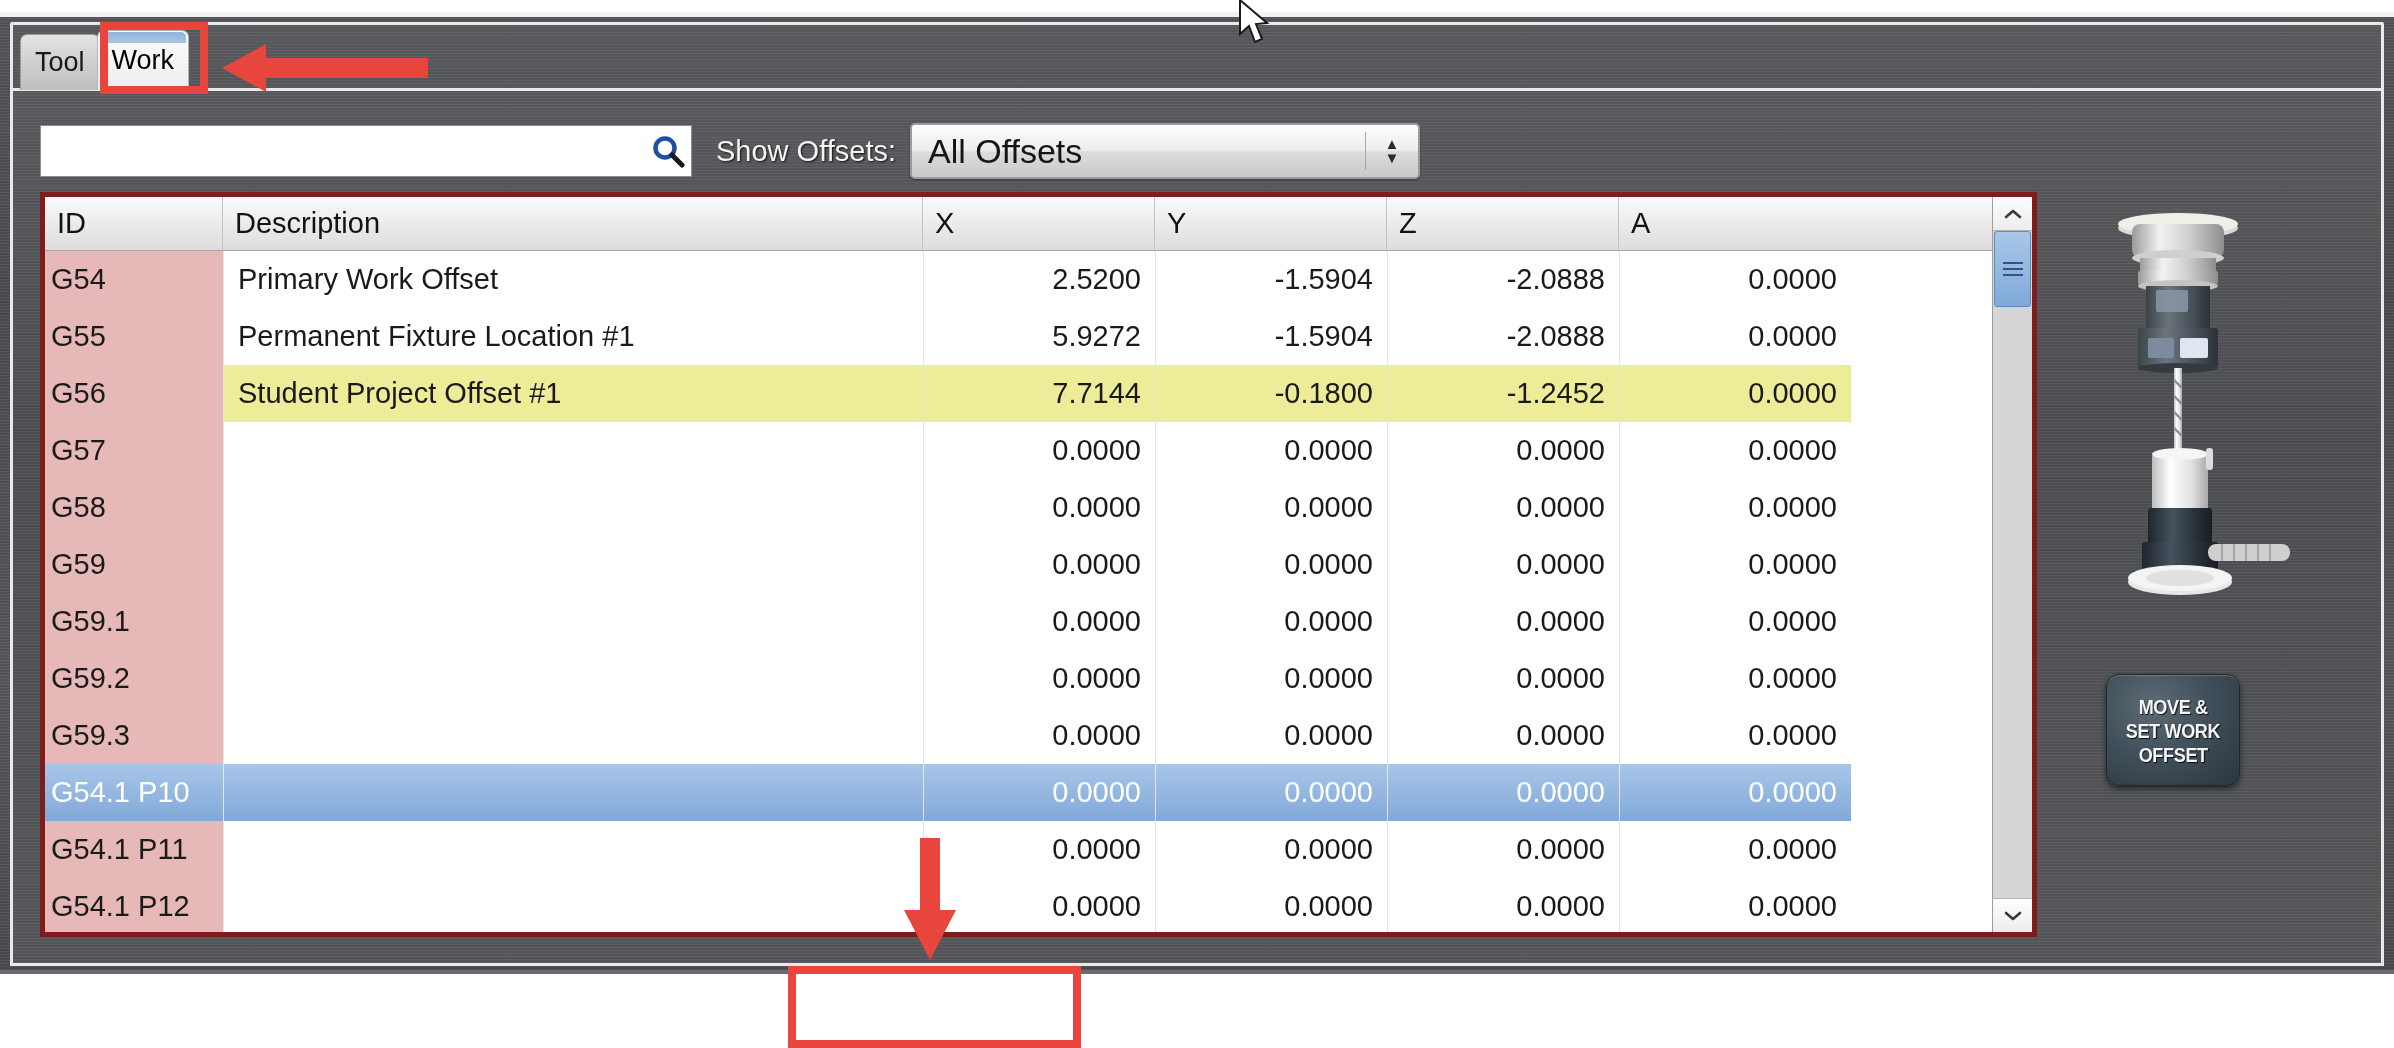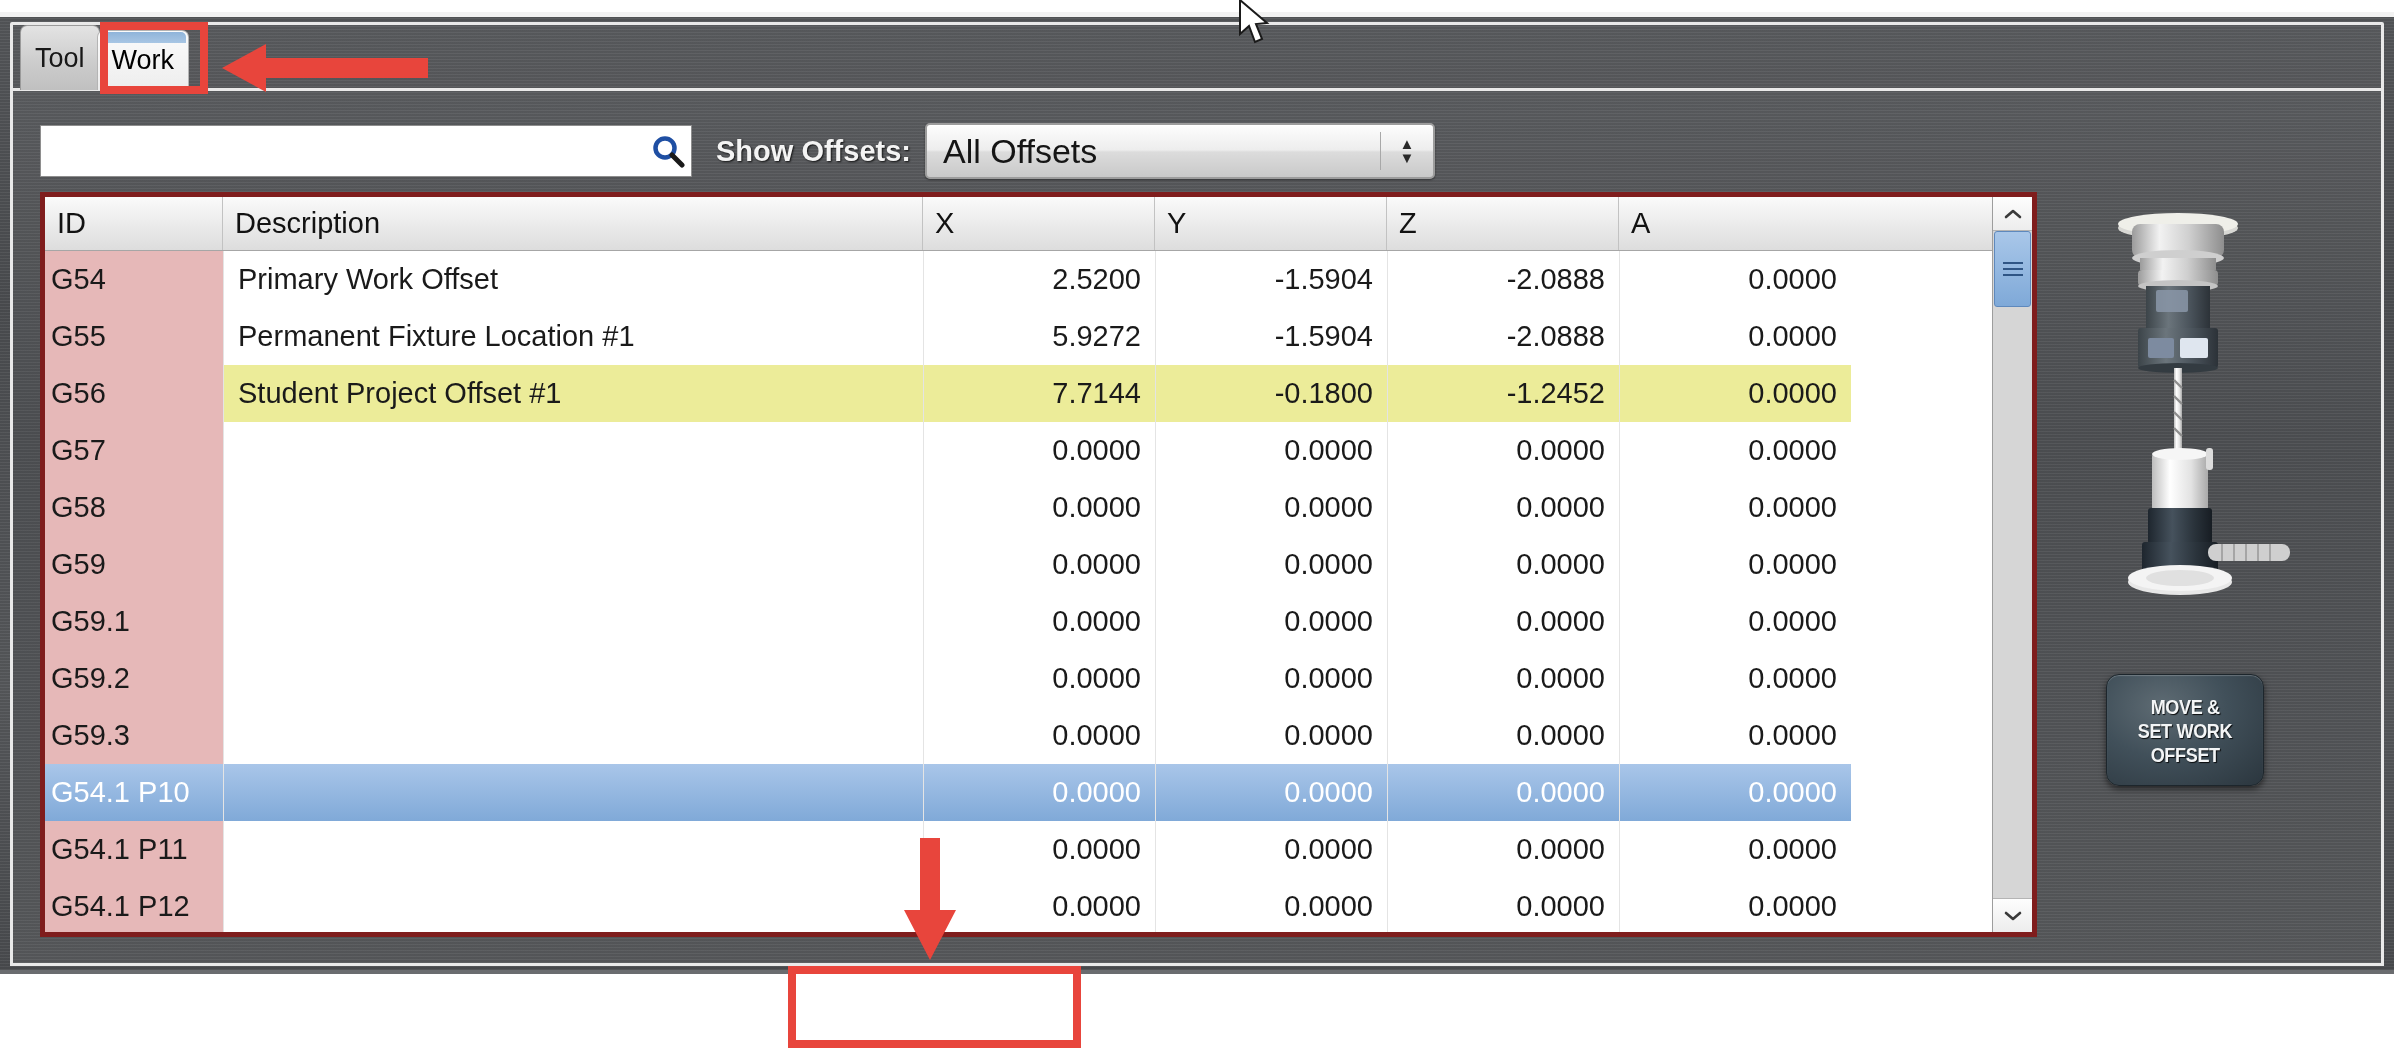--- a/index.html
+++ b/index.html
@@ -60,7 +60,7 @@
     z-index: 6;
   }
   .ttab {
-    height: 65px;
+    height: 56px;
     min-width: 64px;
     padding: 0 14px;
     display: flex;

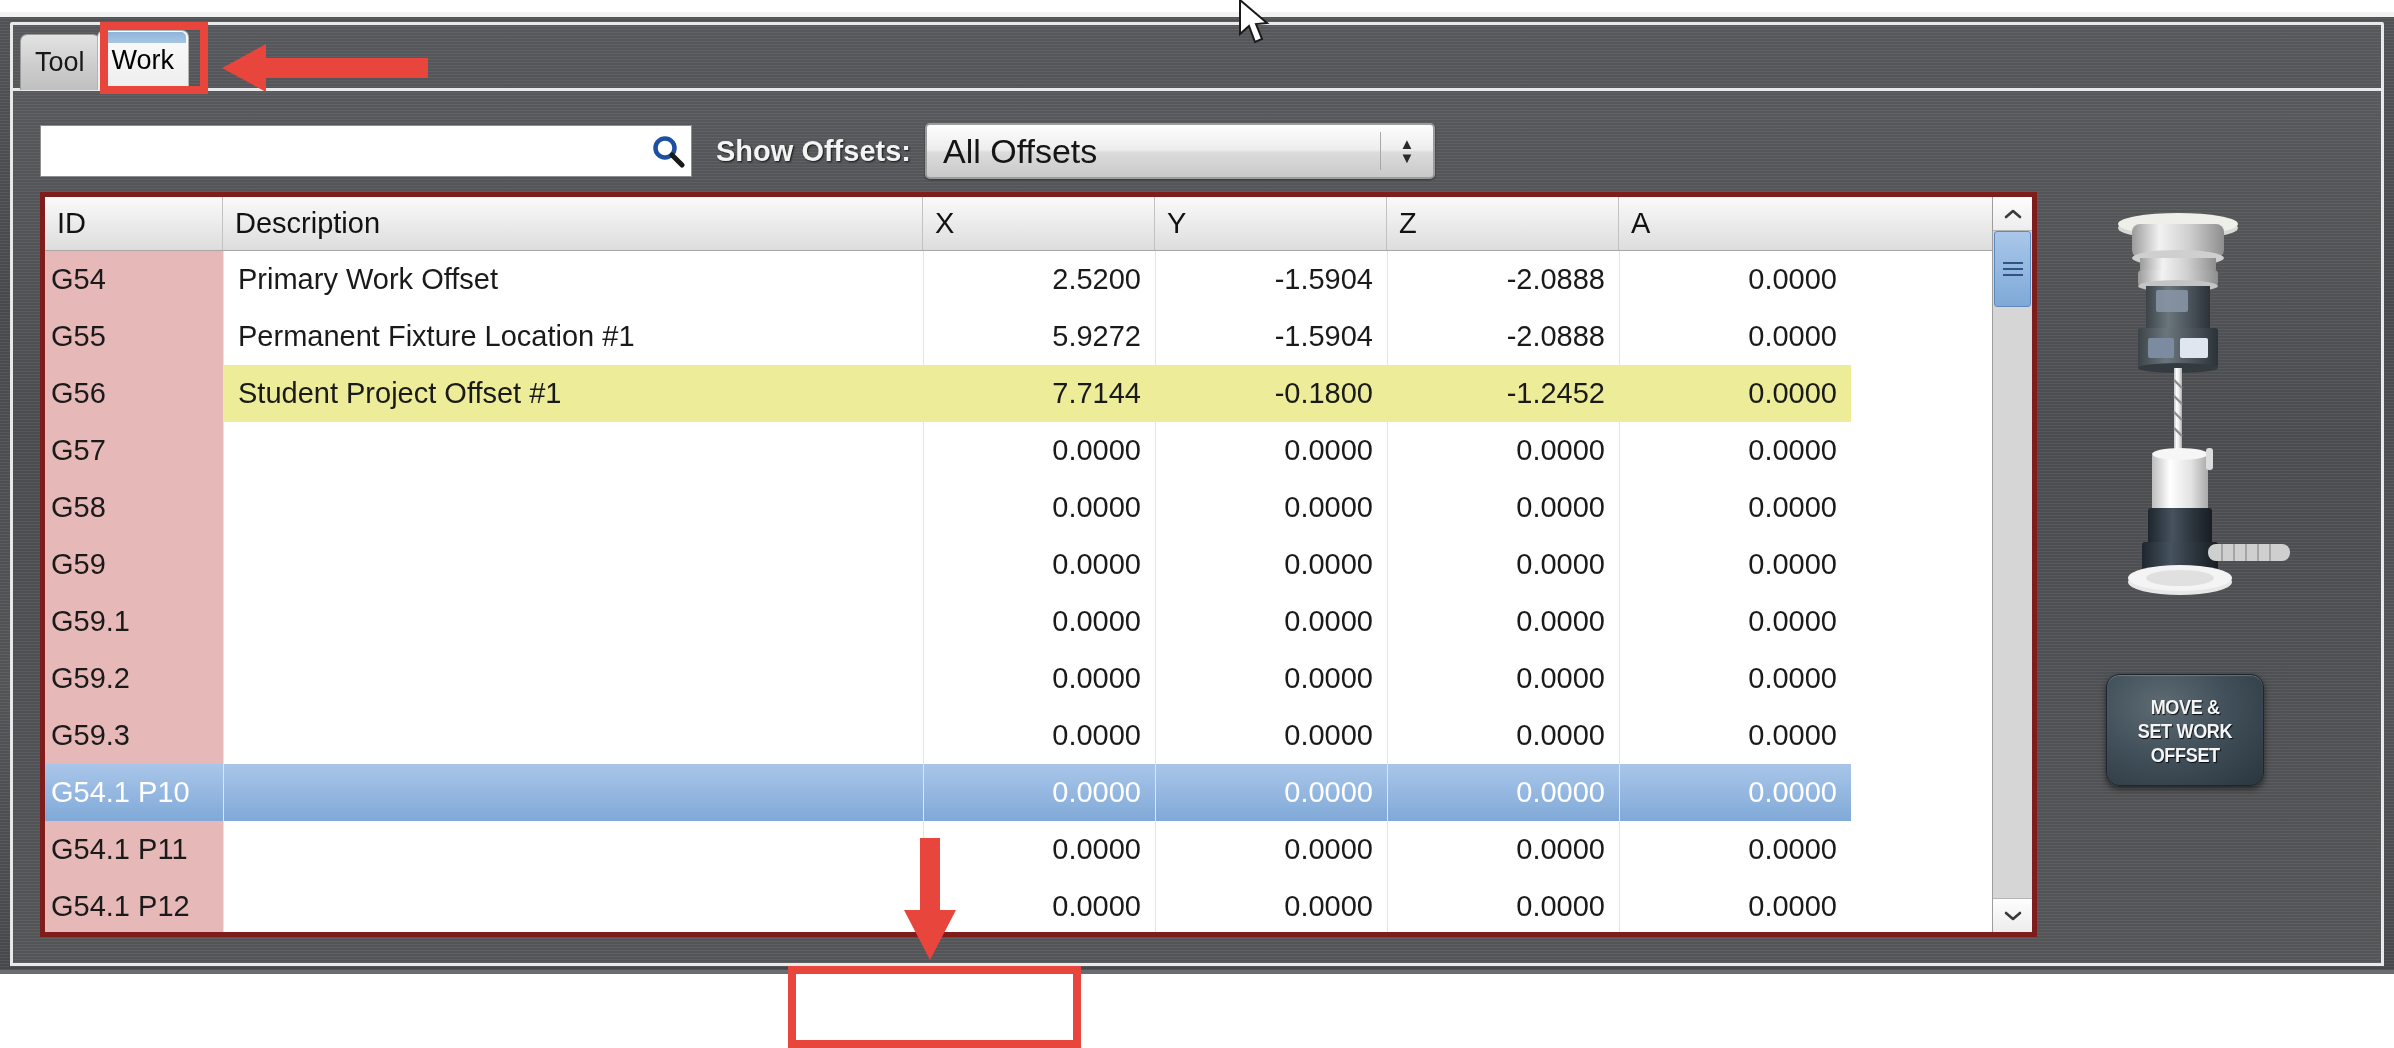--- a/index.html
+++ b/index.html
@@ -153,7 +153,7 @@
   .show-offsets-label {
     margin-left: 24px;
     font-size: 29px;
-    font-weight: bold;
+    font-weight: normal;
     color: #f4f4f4;
     text-shadow: 1px 1px 2px rgba(0,0,0,0.8);
     white-space: nowrap;

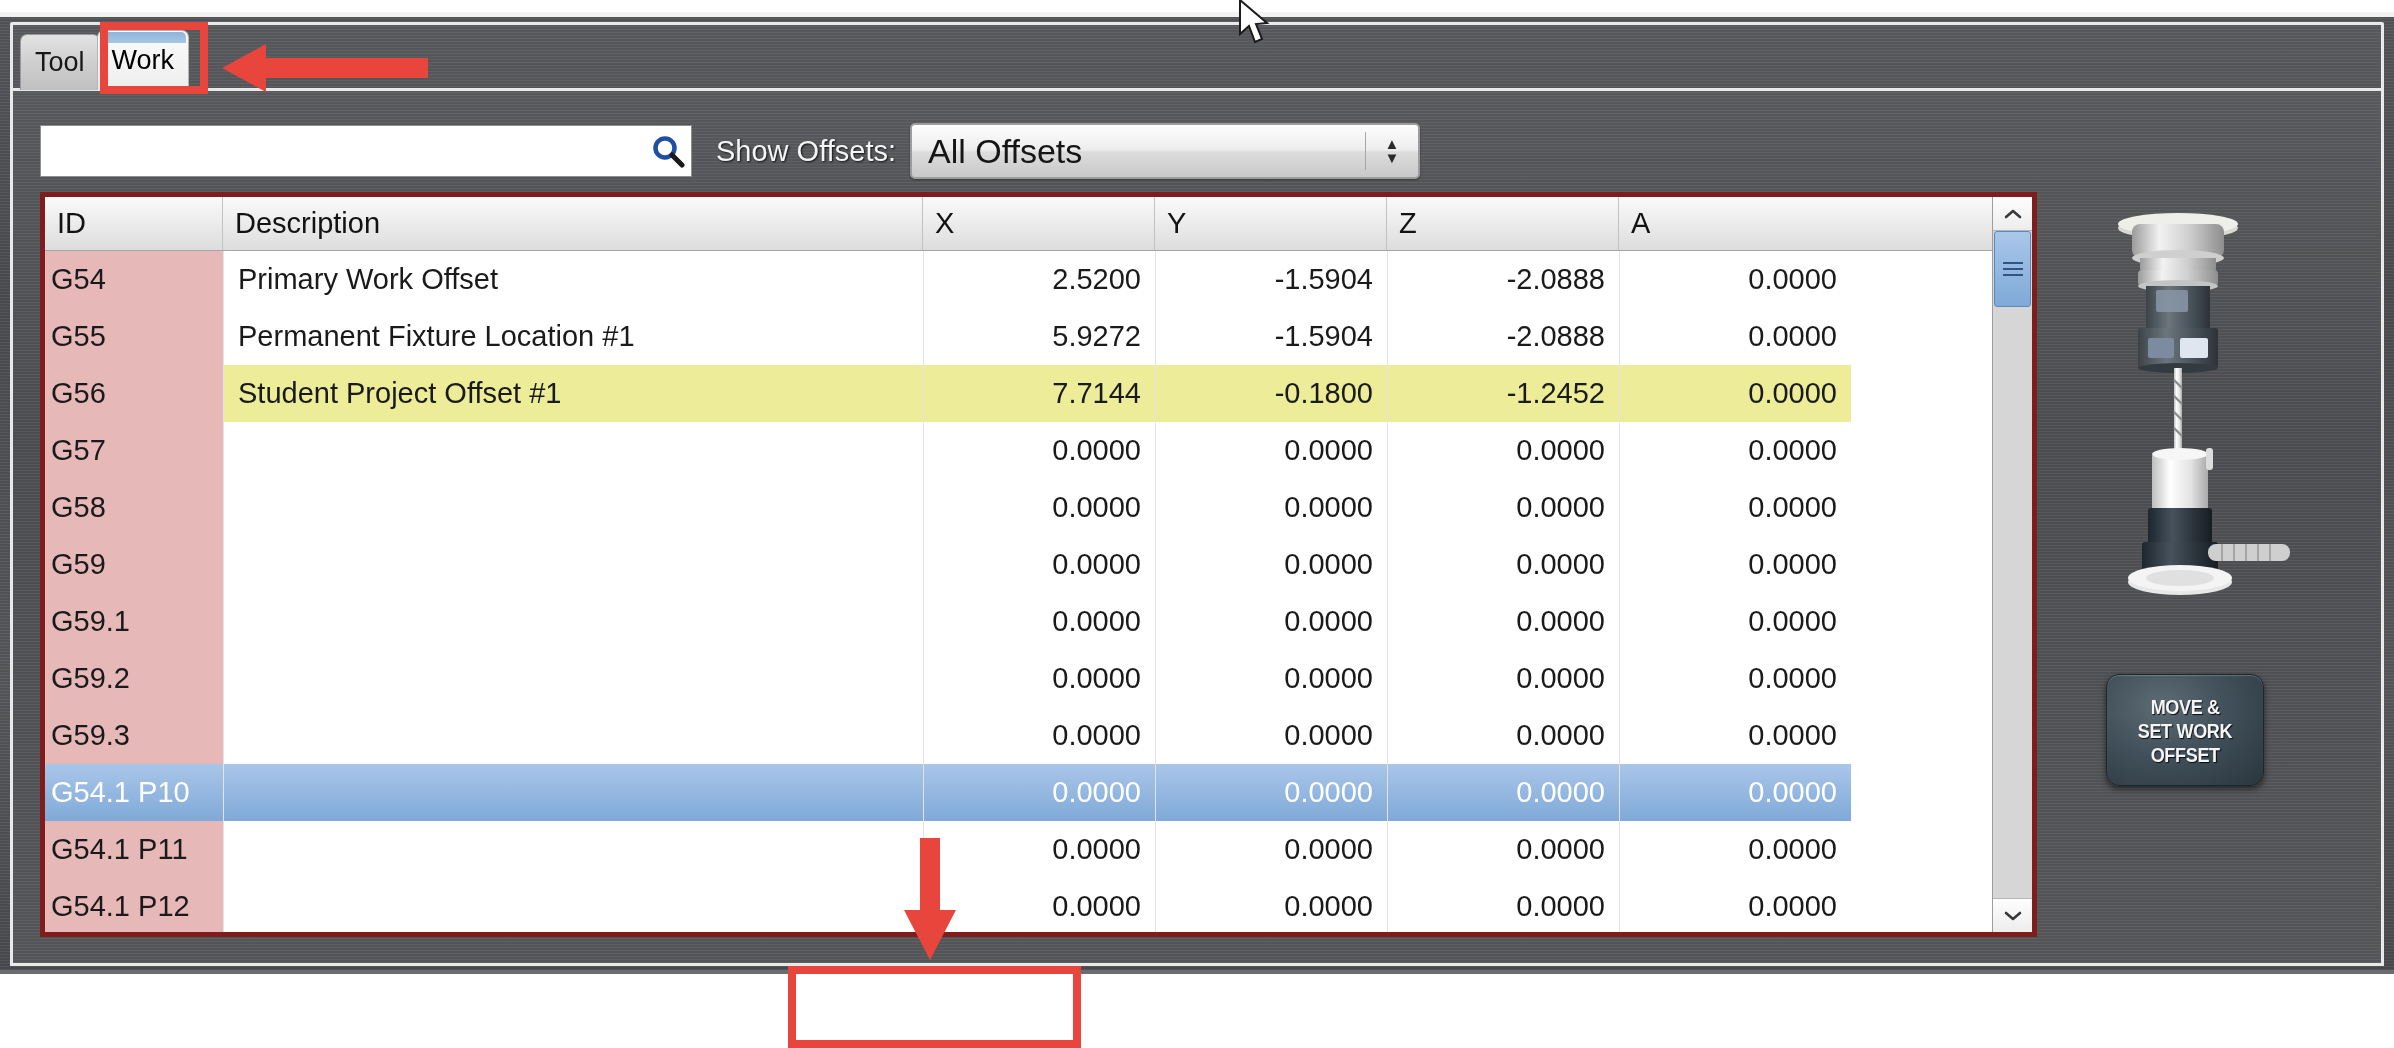--- a/index.html
+++ b/index.html
@@ -307,7 +307,7 @@
   .move-btn {
     position: absolute;
     left: 56px; top: 482px;
-    width: 158px; height: 112px;
+    width: 134px; height: 112px;
     border-radius: 13px;
     background: radial-gradient(ellipse at 35% 28%, #5e6b73 0%, #41505a 45%, #2b363e 100%);
     border: 1px solid #1d262c;

